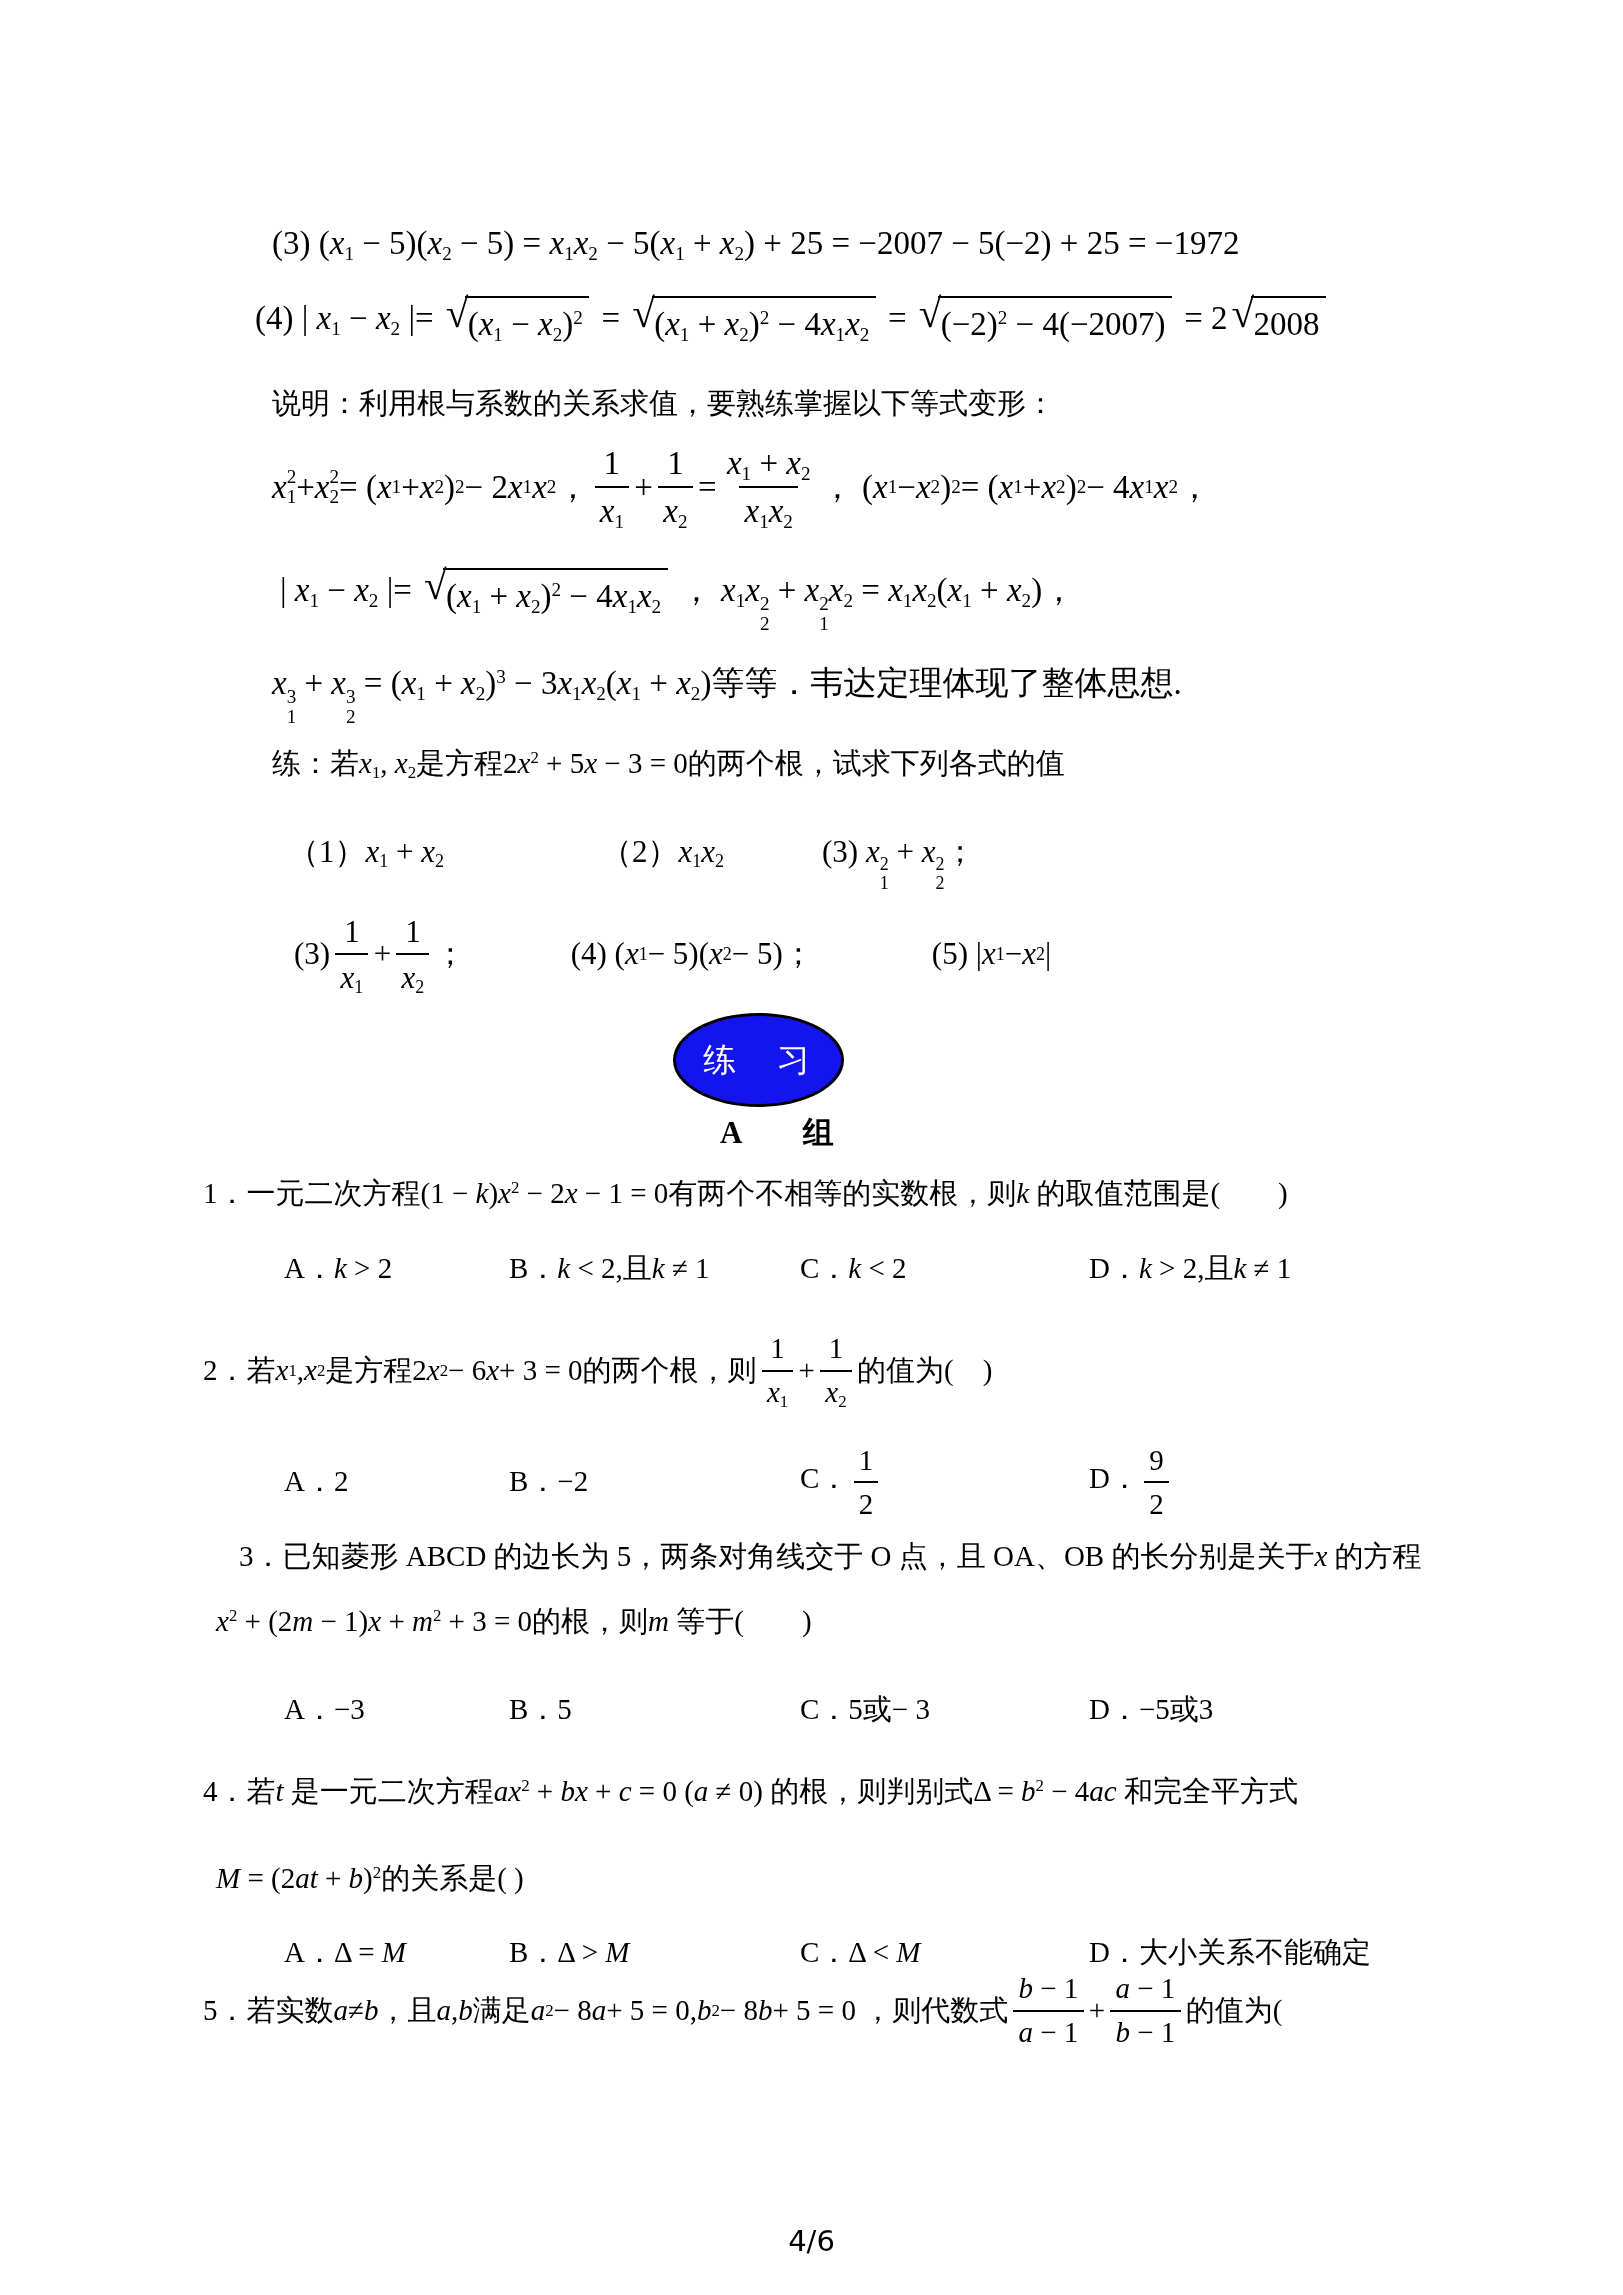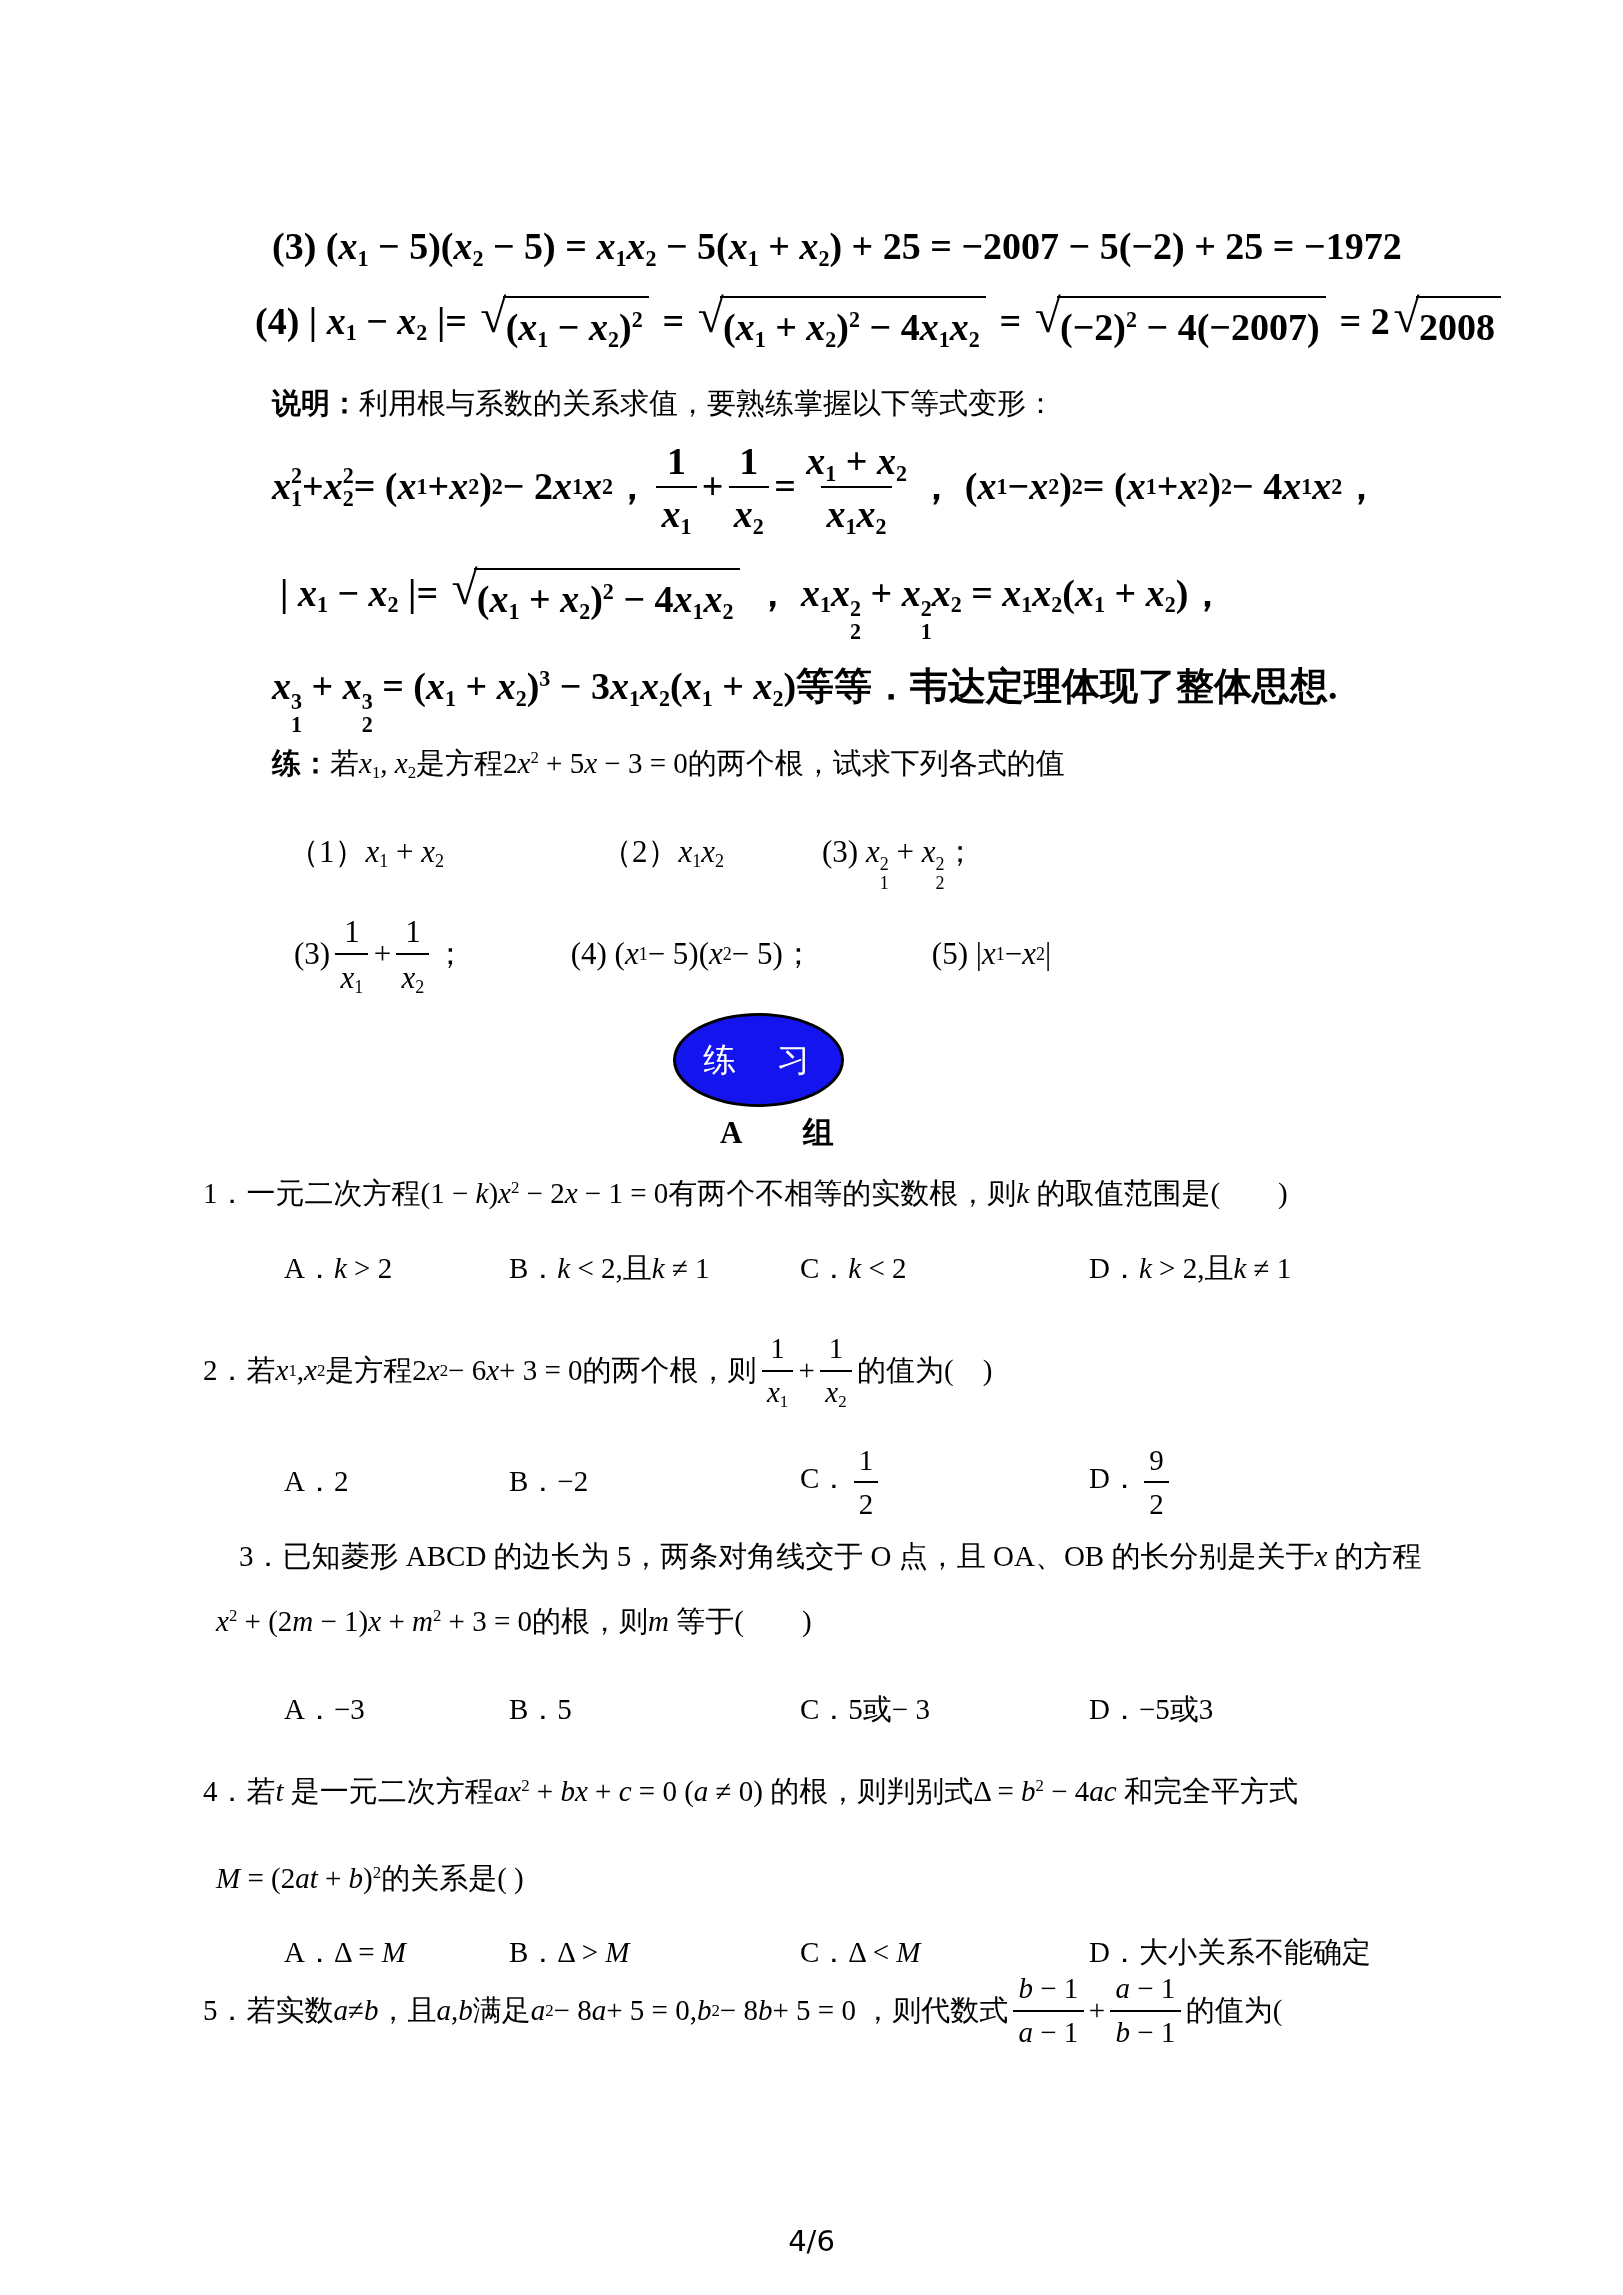--- a/index.html
+++ b/index.html
@@ -9,7 +9,7 @@
     margin:0 auto;overflow:hidden;
   }
   .line{position:absolute;white-space:nowrap;font-size:29px;line-height:1.3;}
-  .math{font-size:38px;font-weight:bold;}
+  .math{font-size:33px;}
   .mid{font-size:31px;}
   .flexline{display:flex;align-items:center;}
   .it{font-style:italic;font-family:"Liberation Serif","DejaVu Serif",serif;}

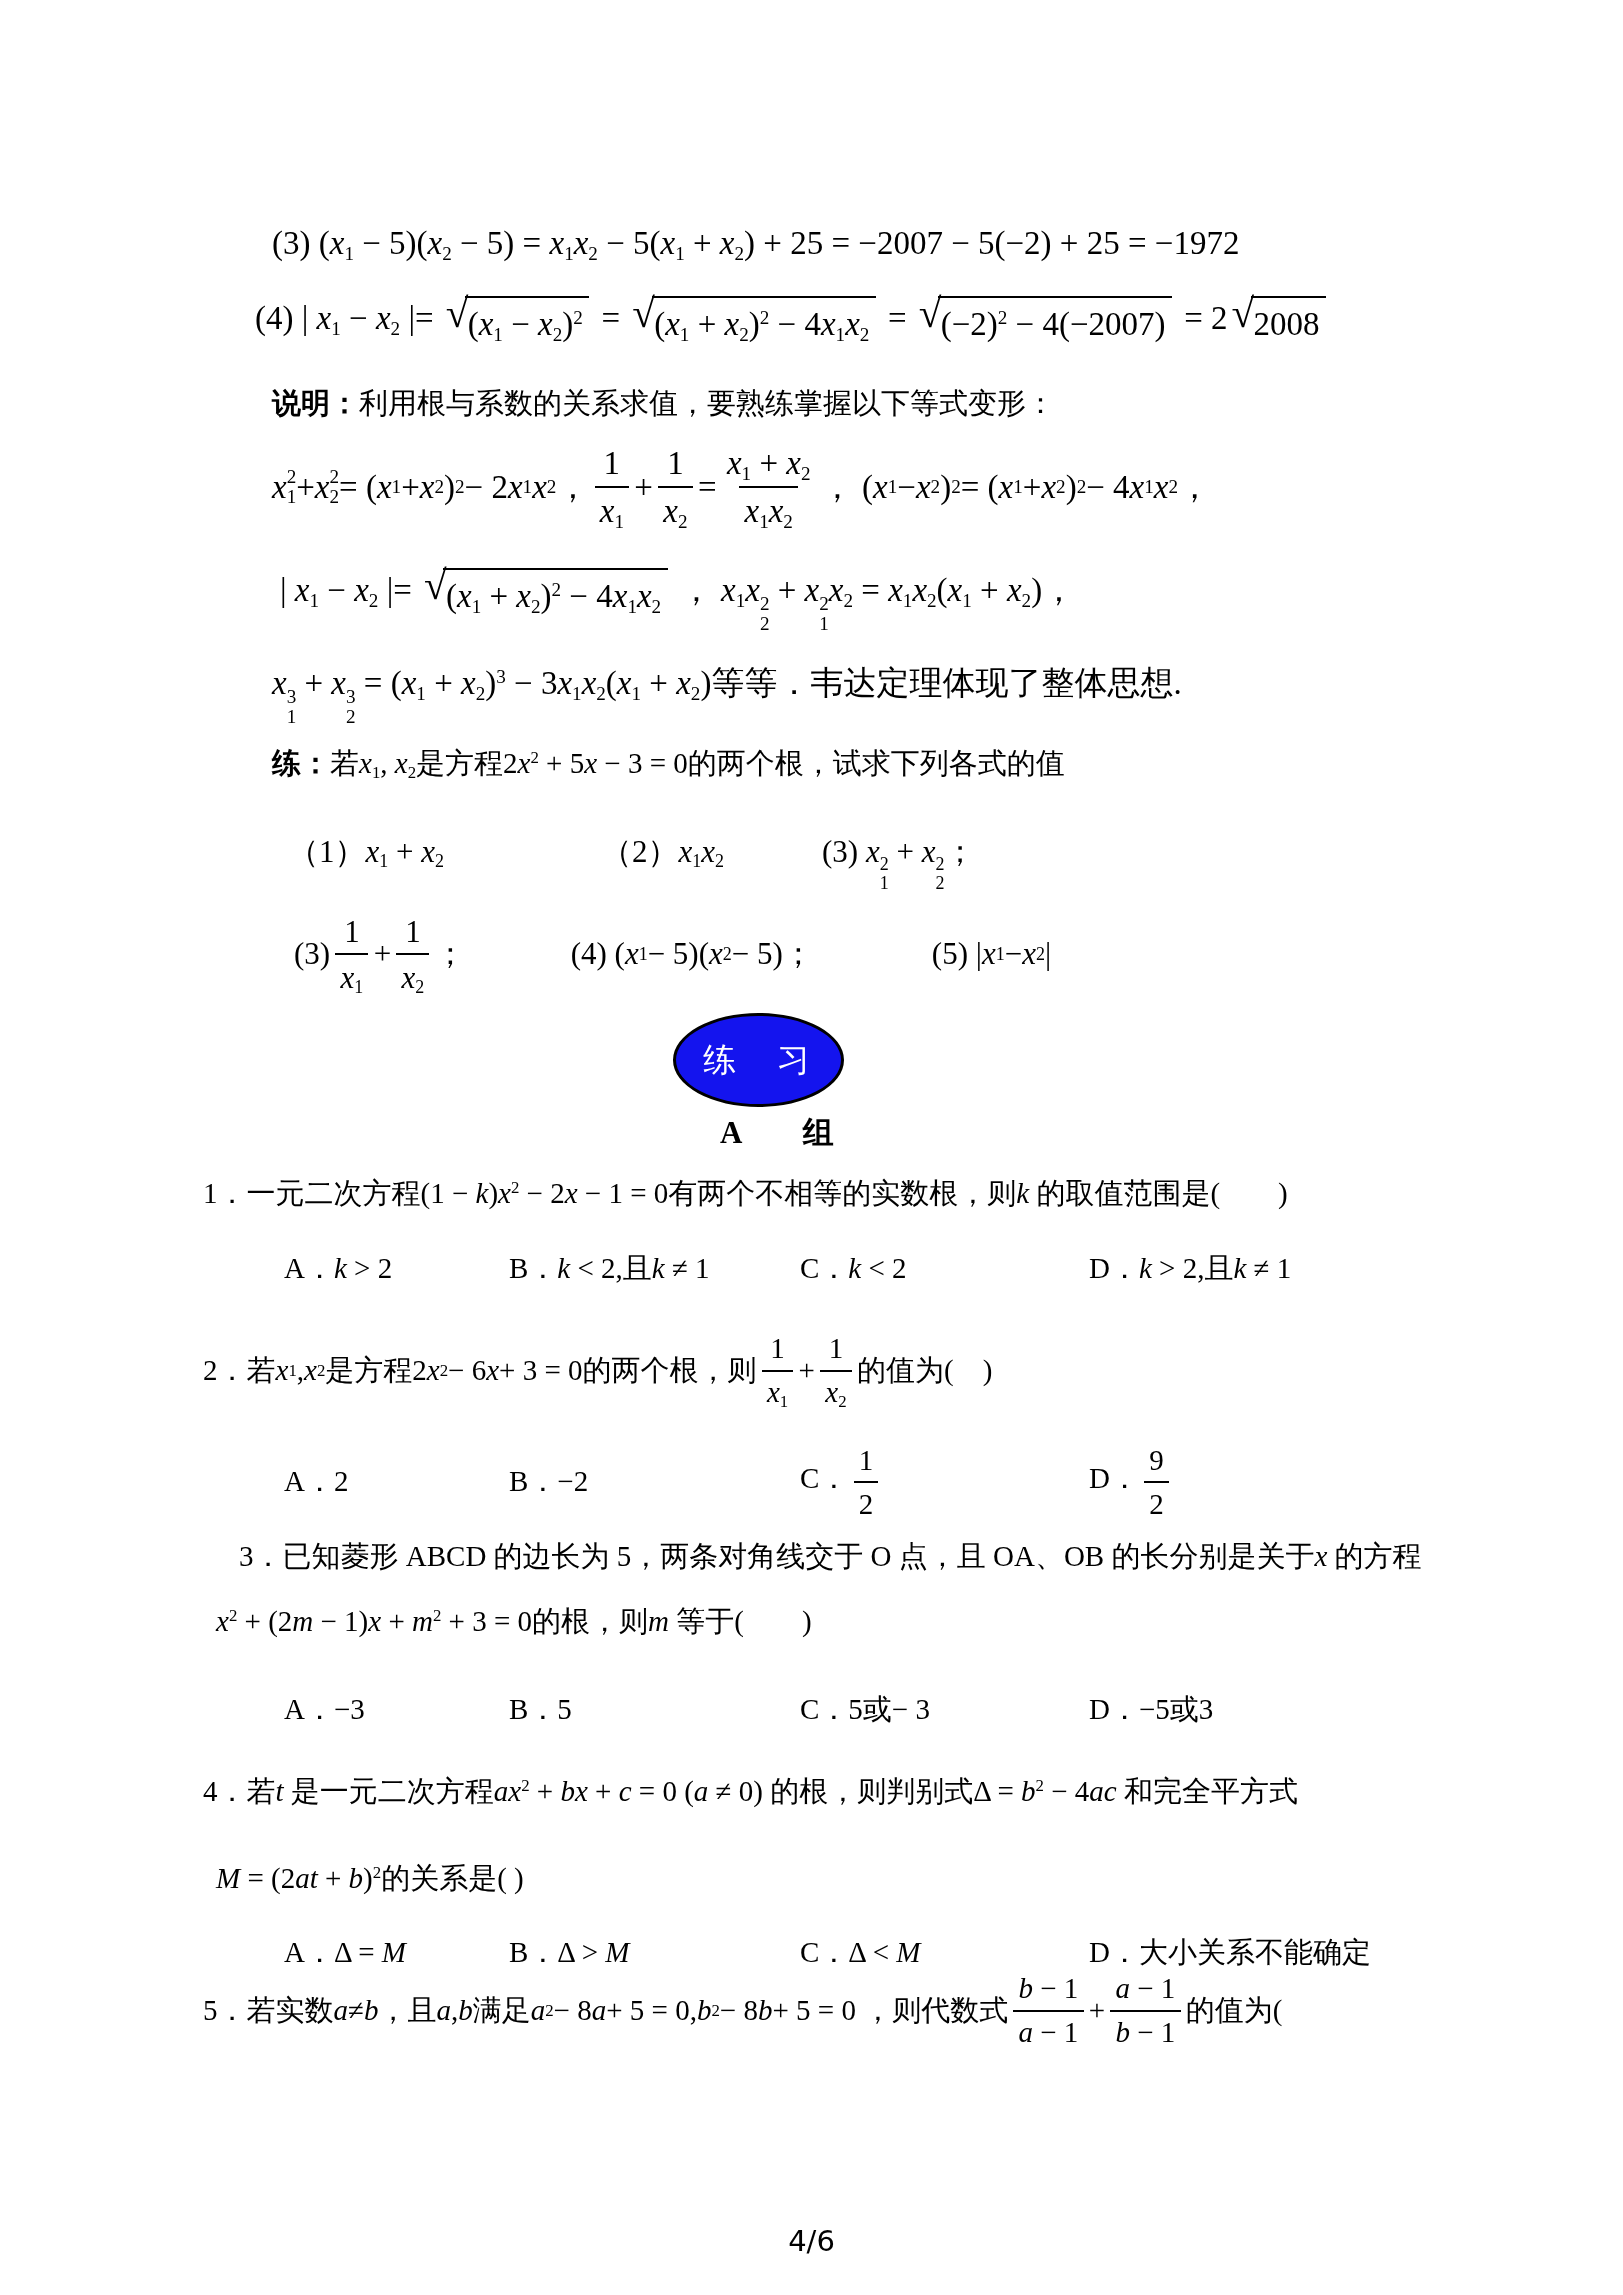--- a/index.html
+++ b/index.html
@@ -13,7 +13,7 @@
   .mid{font-size:31px;}
   .flexline{display:flex;align-items:center;}
   .it{font-style:italic;font-family:"Liberation Serif","DejaVu Serif",serif;}
-  .bd{font-weight:bold;}
+  .bd{font-weight:normal;}
   sub{font-size:0.58em;vertical-align:-0.3em;line-height:0;}
   sup{font-size:0.58em;vertical-align:0.6em;line-height:0;}
   .ss{display:inline-flex;flex-direction:column;align-items:flex-start;

